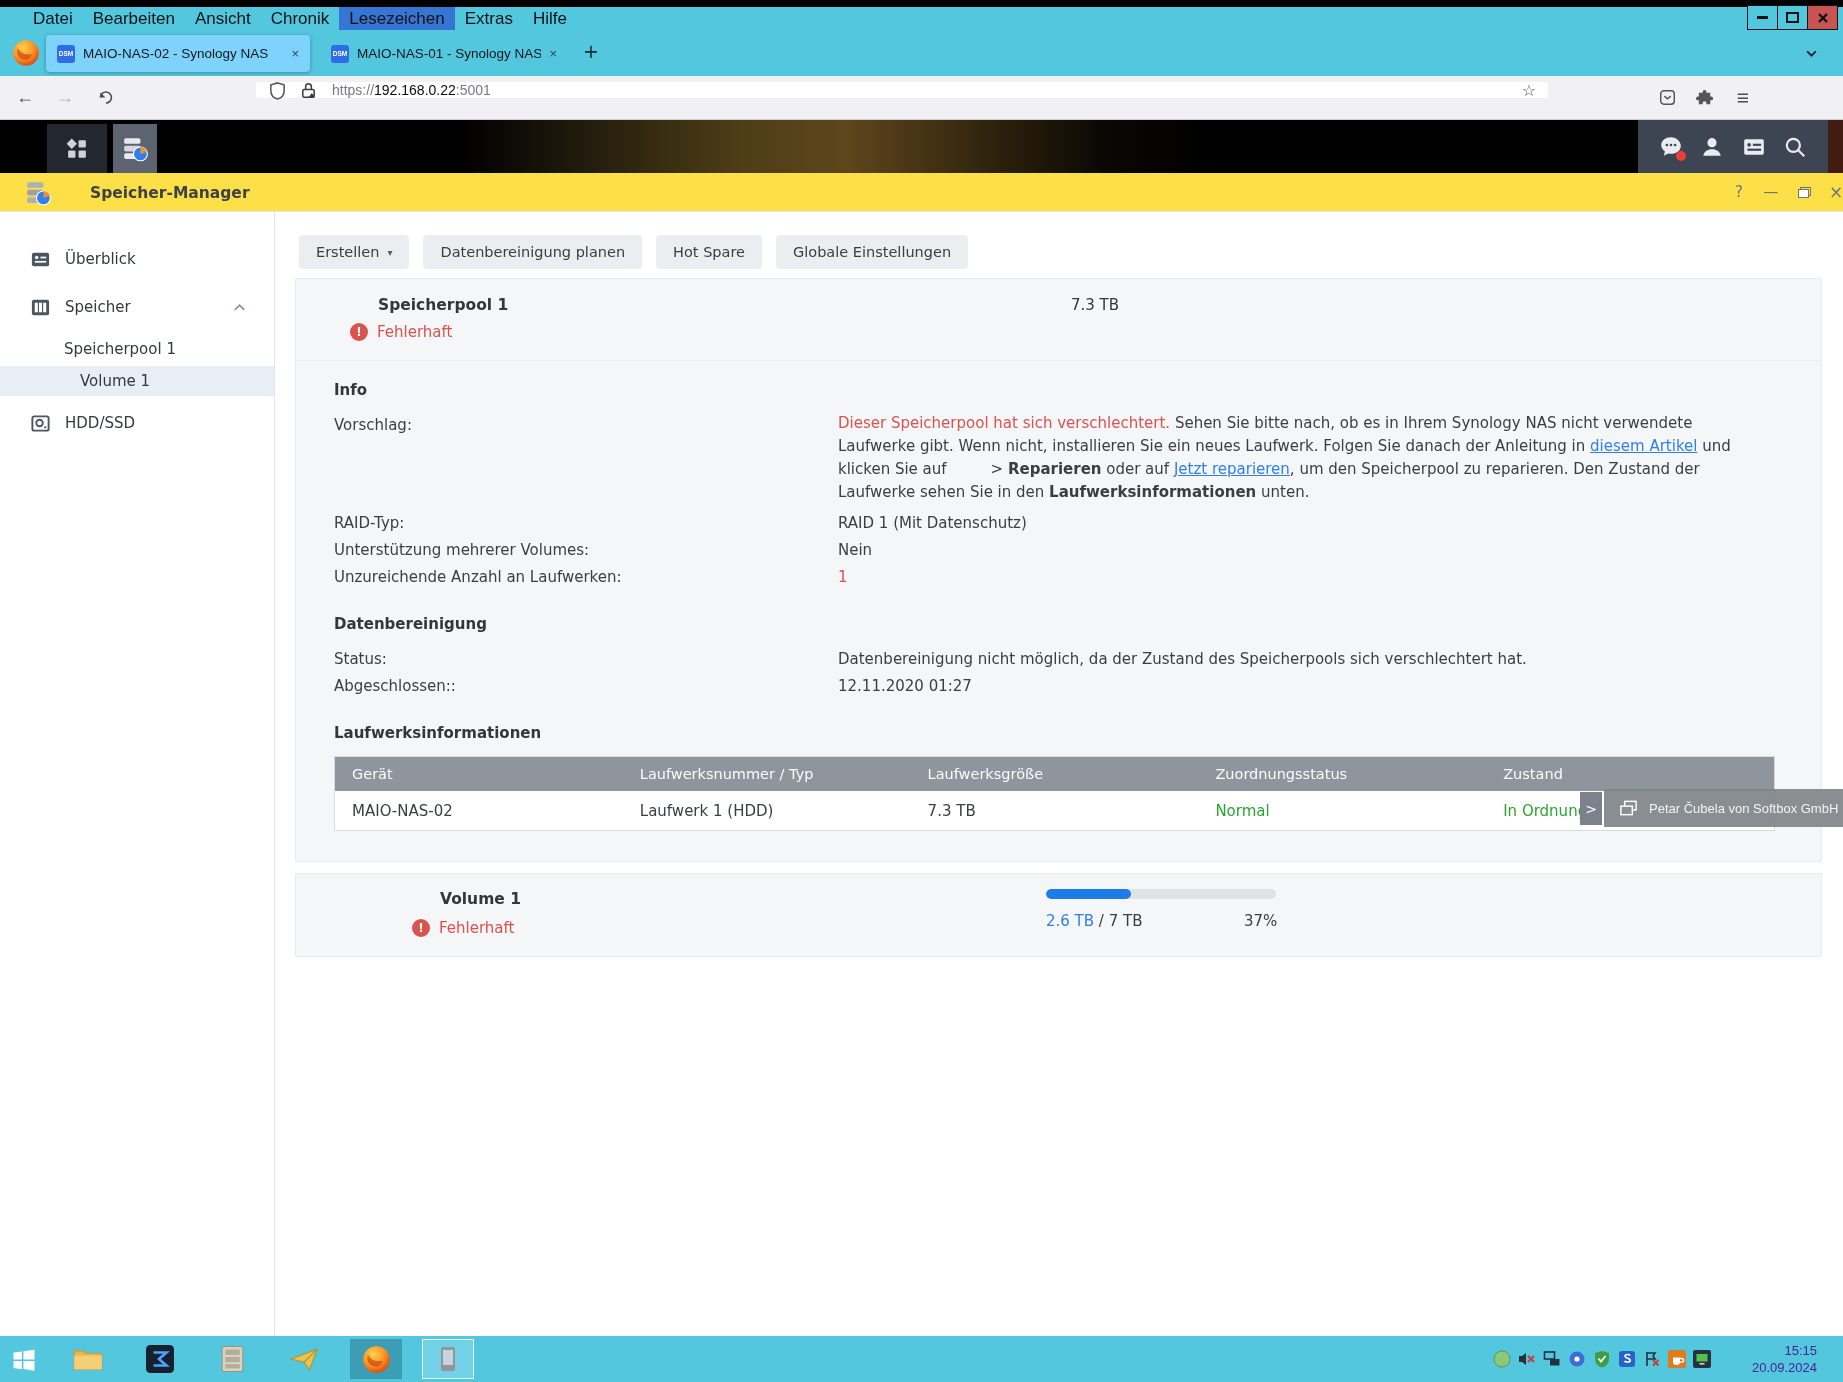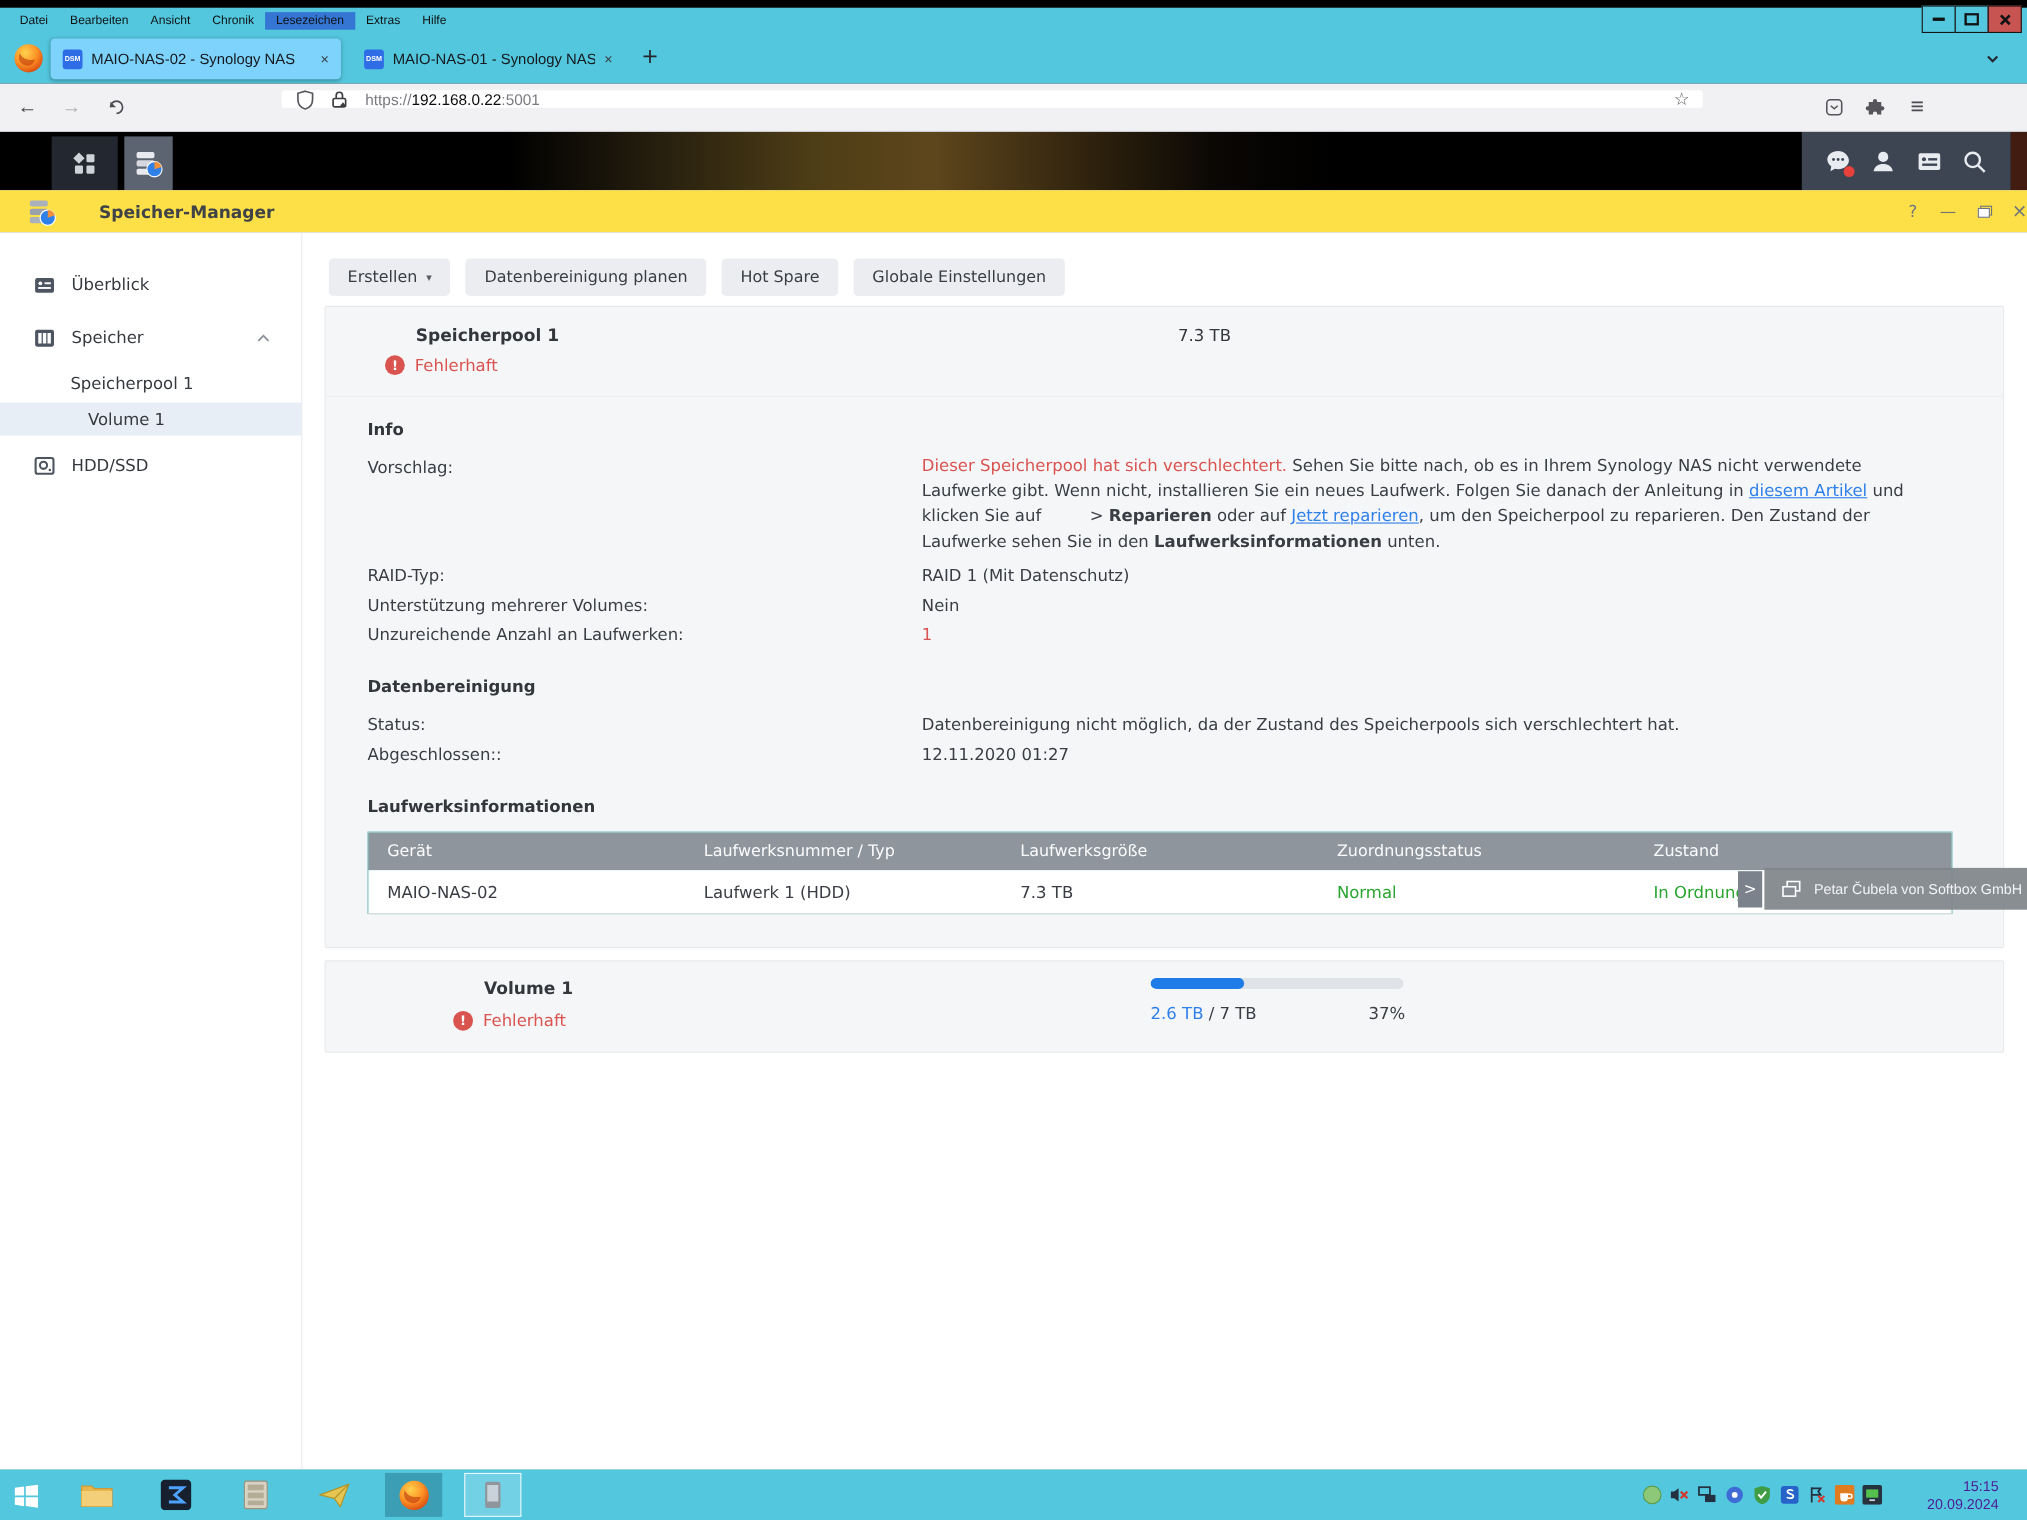--- a/index.html
+++ b/index.html
@@ -9,8 +9,8 @@
 
   
   .menubar { position:absolute; left:0; top:7px; width:100%; height:23px; background:#53c7de;
-             display:flex; align-items:center; padding-left:8px;
-             font-family:"Liberation Sans", sans-serif; font-size:11px; color:#101214; }
+             display:flex; align-items:center; padding-left:23px;
+             font-family:"Liberation Sans", sans-serif; font-size:17px; color:#101214; }
   .mi { padding:2px 10px; white-space:nowrap; }
   .mi.hl { background:#3575d3; }
 

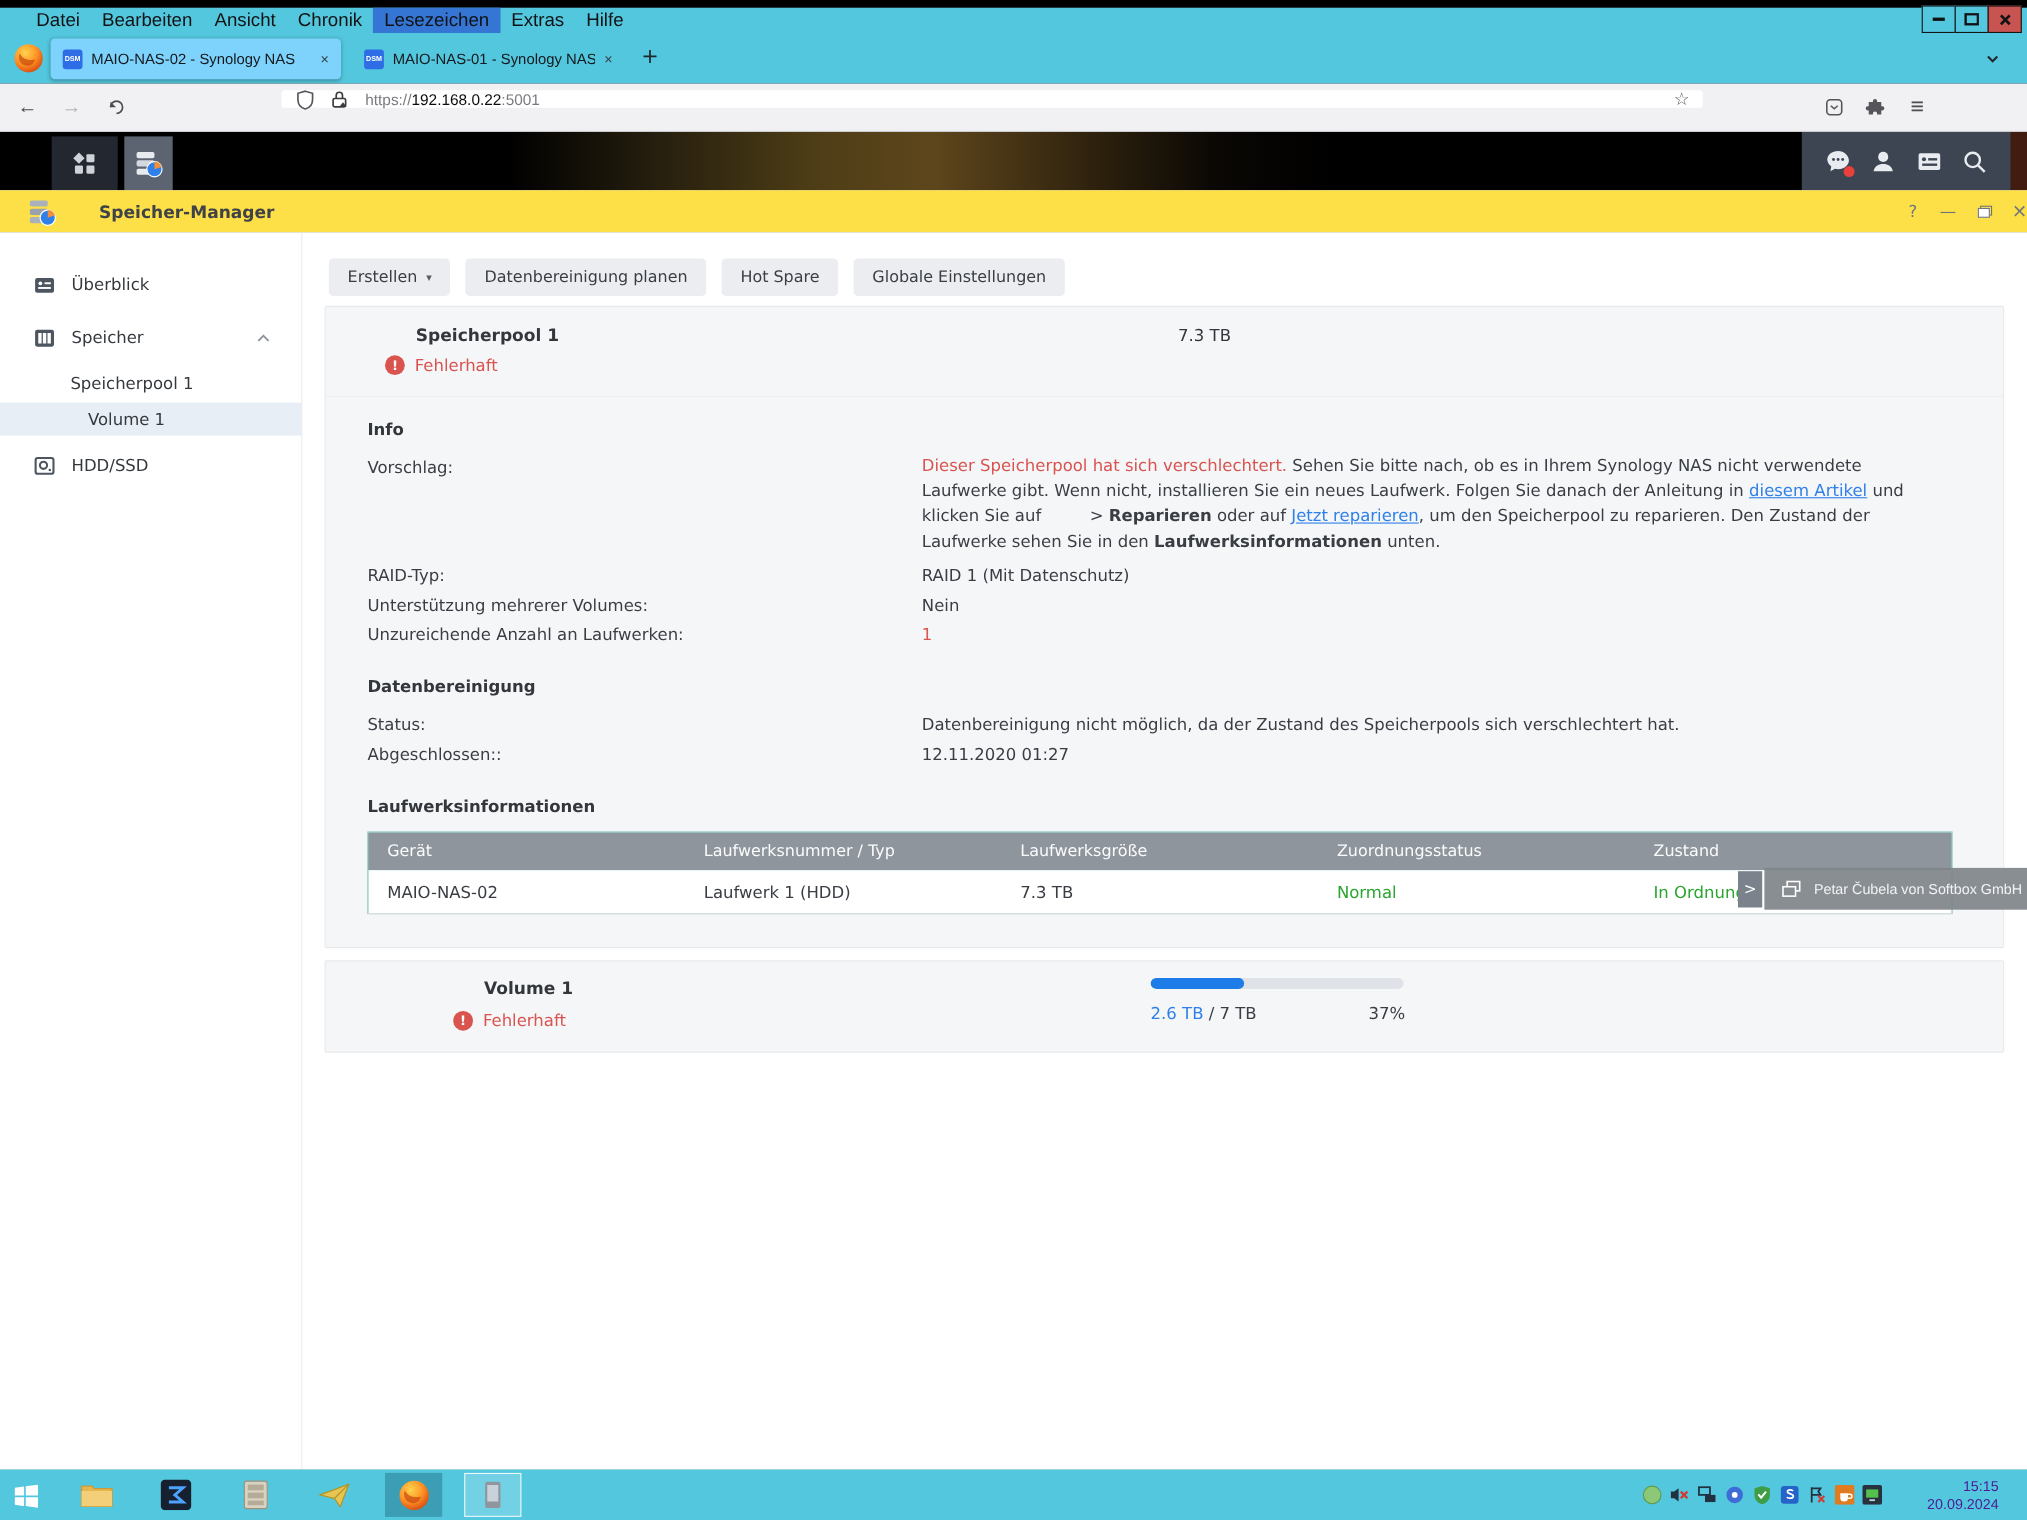--- a/index.html
+++ b/index.html
@@ -107,7 +107,7 @@
   .sec { margin-top:24px; }
 
   .tblwrap { position:relative; margin-top:14px; }
-  .tbl { border:1px solid #d8dadd; background:#14b8a6; }
+  .tbl { border:1px solid #d8dadd; background:#f9a8d4; }
   .thead { display:flex; height:34px; background:#8e959d; color:#fbfbfc; align-items:center; font-size:14.5px; }
   .trow { display:flex; height:39px; align-items:center; font-size:15px; color:#3a3e44; background:#fff; }
   .c { width:20%; padding-left:17px; white-space:nowrap; }

